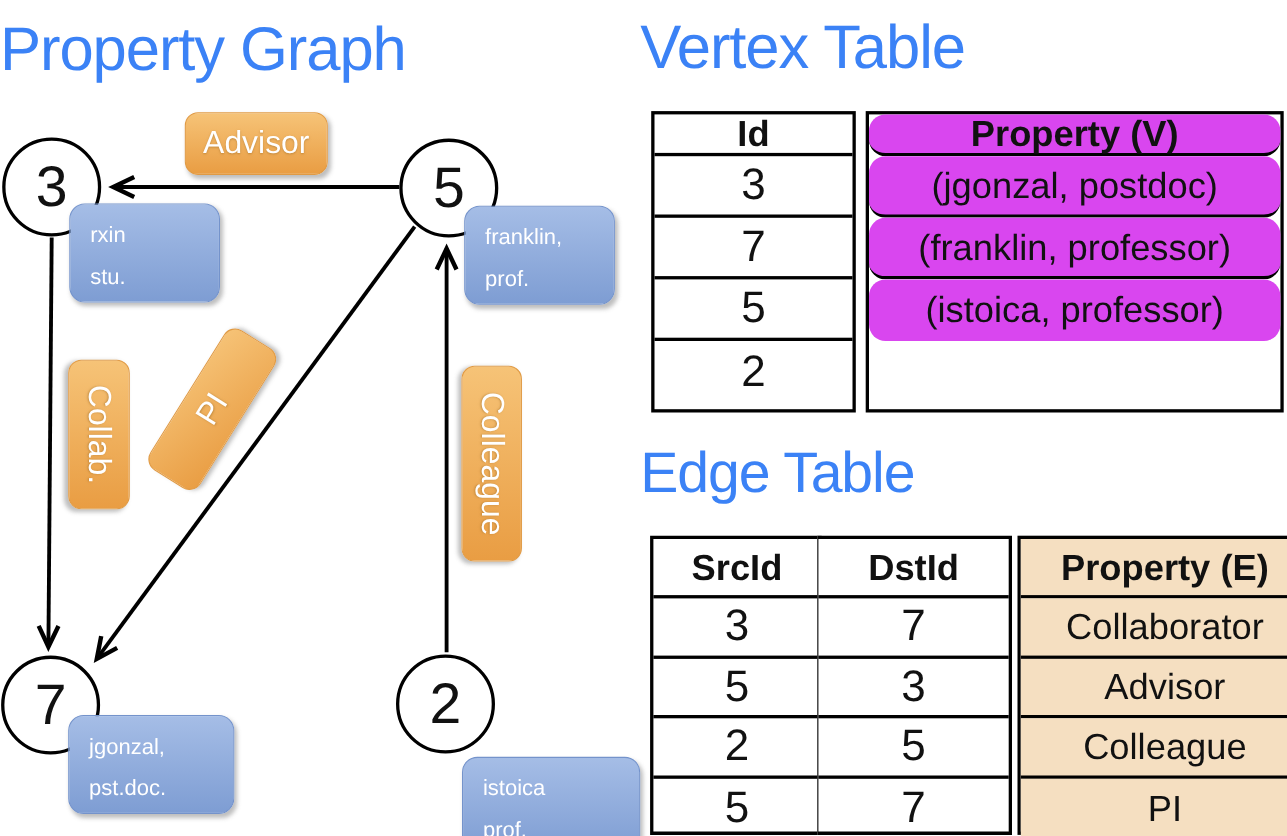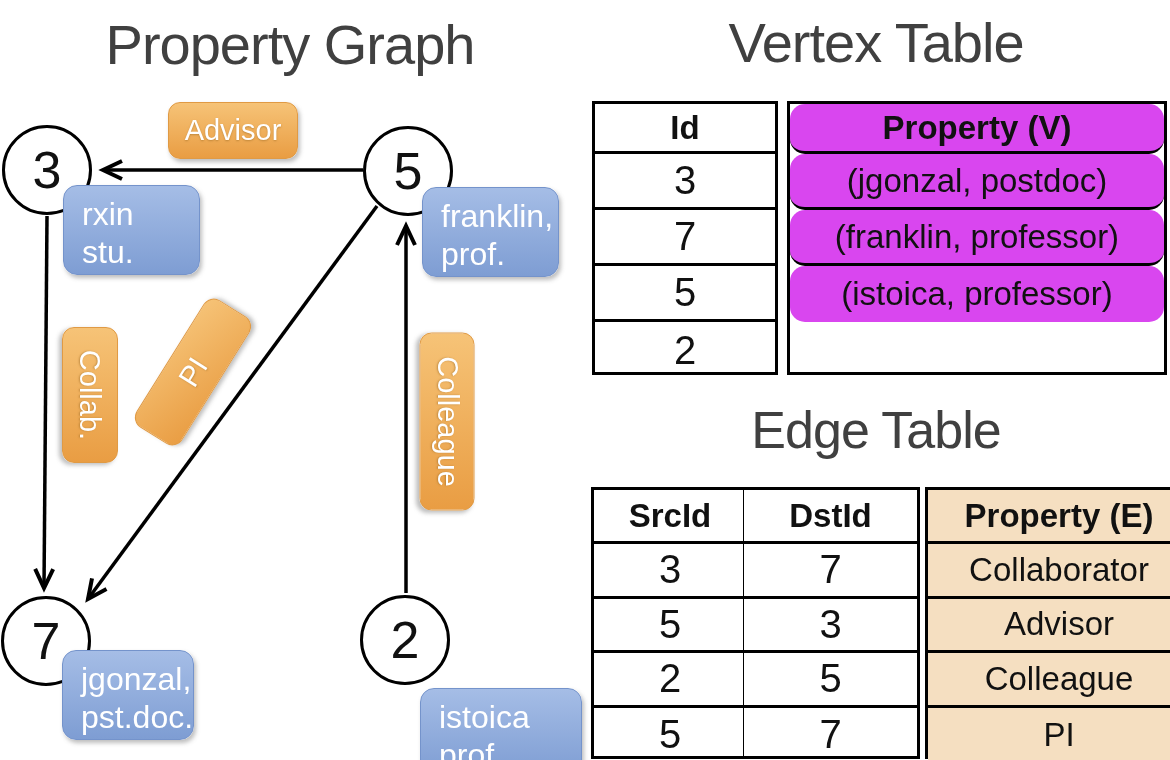--- a/index.html
+++ b/index.html
@@ -6,7 +6,7 @@
   .stage{position:relative;width:1170px;height:760px;background:#fff;overflow:hidden;
          font-family:"Liberation Sans",sans-serif;color:#111;}
   
-  .big-title{position:absolute;text-align:center;font-weight:400;color:#404040;letter-spacing:-1px;white-space:nowrap;}
+  .big-title{position:absolute;font-weight:400;color:#3b82f6;letter-spacing:-1px;white-space:nowrap;}
   #pg-title{left:0;top:12px;width:580px;font-size:56px;}
   #vt-title{left:582px;top:10px;width:588px;font-size:56px;}
   #et-title{left:582px;top:400px;width:588px;font-size:52px;}

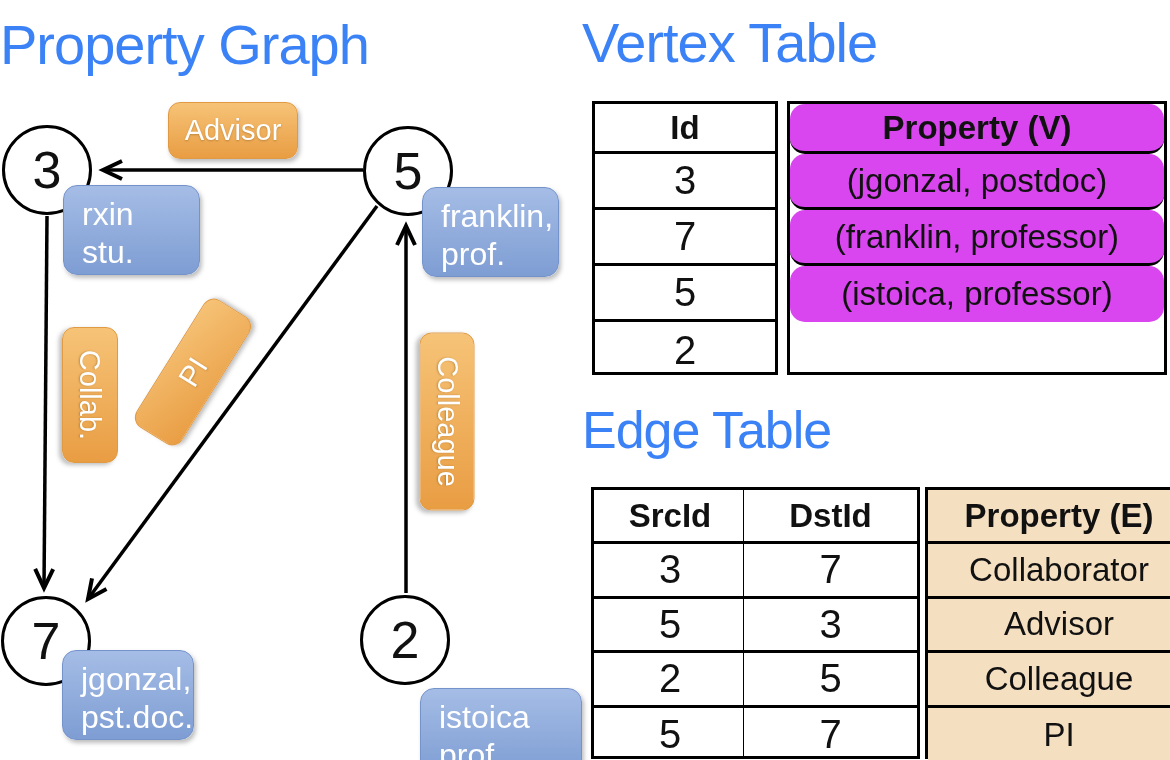--- a/index.html
+++ b/index.html
@@ -43,7 +43,7 @@
   .tanfill{background:#f5dfc1;}
   
   .vt .cell{height:56px;}
-  .vt .cell.hdr{height:50px;}
+  .vt .cell.hdr{height:38px;}
   
   .et .cell{height:54.5px;}
   .et .cell.hdr{height:54px;}

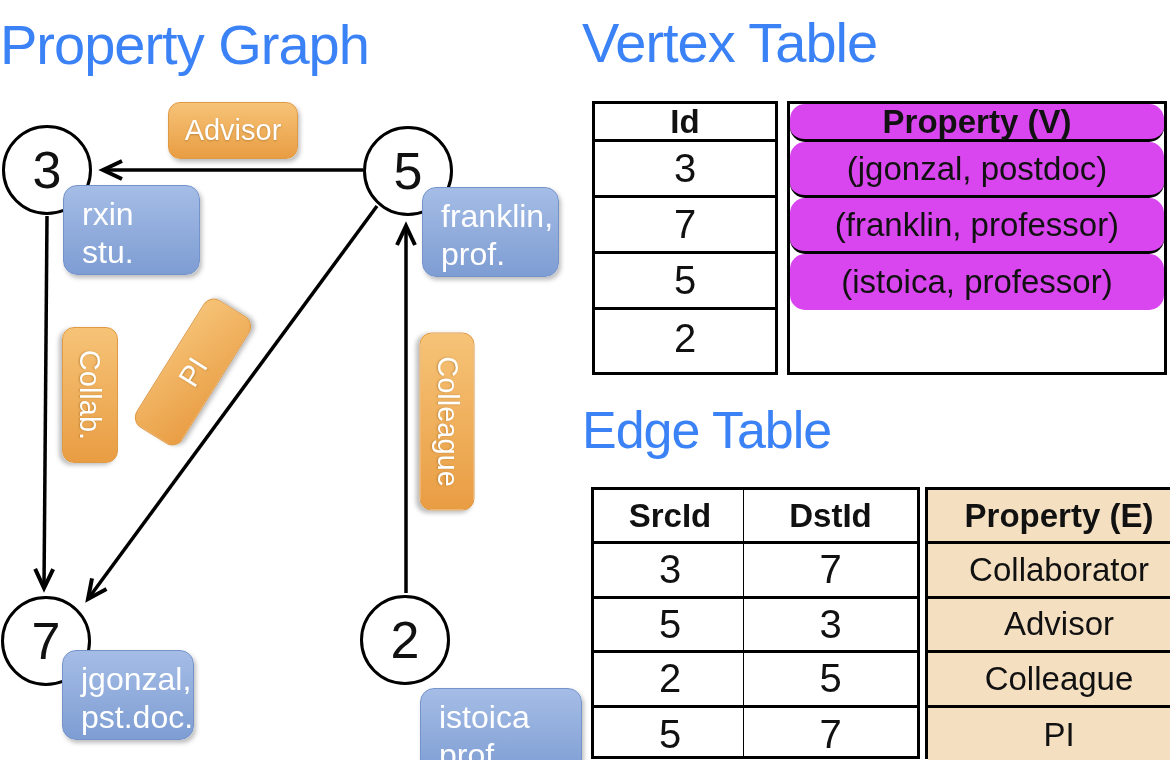--- a/index.html
+++ b/index.html
@@ -30,7 +30,7 @@
         background:linear-gradient(to bottom,#a5bde6,#7e9dd3);
         border:1.5px solid #7493cb;
         box-shadow:2px 3px 4px rgba(110,110,110,.45);
-        color:#fff;font-size:32px;line-height:38px;
+        color:#fff;font-size:20px;line-height:38px;
         padding:9px 8px 0 18px;box-sizing:border-box;}
   
   .tblcol{position:absolute;border:3px solid #000;box-sizing:border-box;background:#fff;}

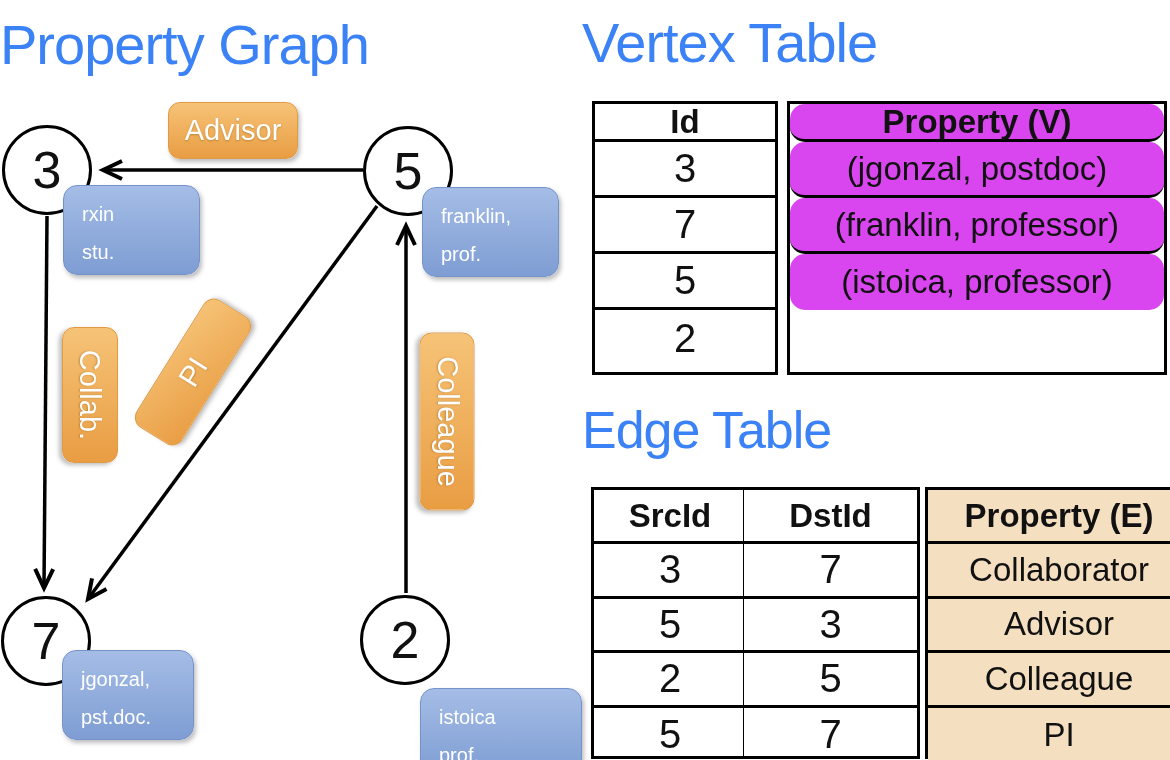--- a/index.html
+++ b/index.html
@@ -87,7 +87,7 @@
     <div>franklin,</div>
     <div>prof.</div>
   </div>
-  <div class="vbox" style="left:62px;top:650px;width:132px;height:90px;">
+  <div class="vbox" style="left:62px;top:650px;width:151px;height:90px;">
     <div>jgonzal,</div>
     <div>pst.doc.</div>
   </div>

